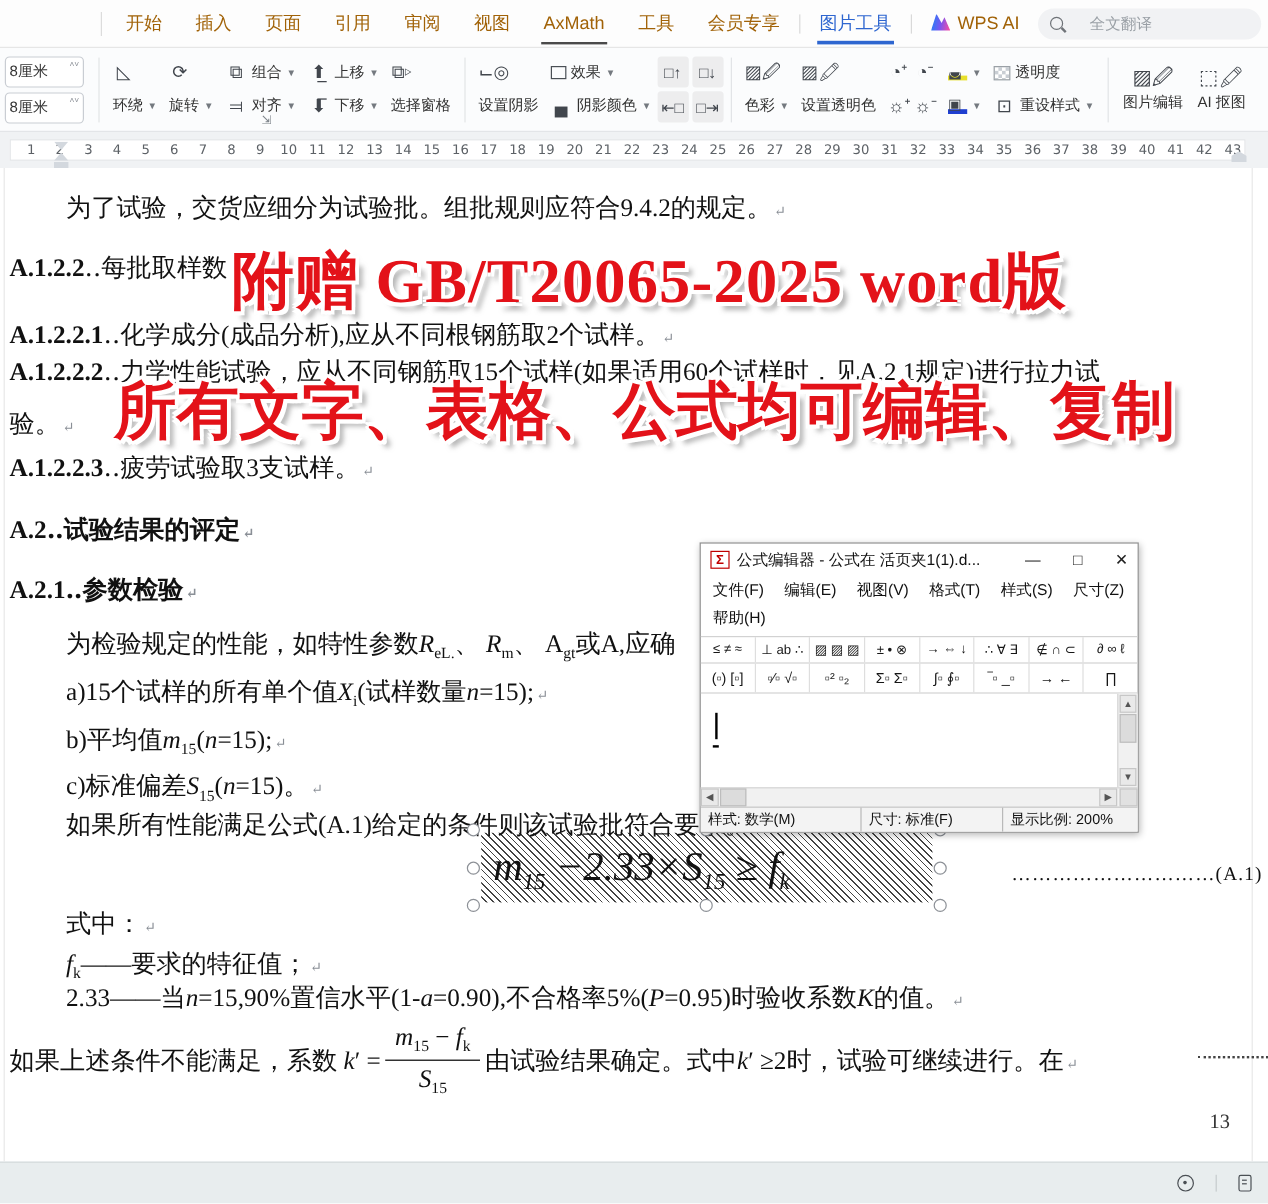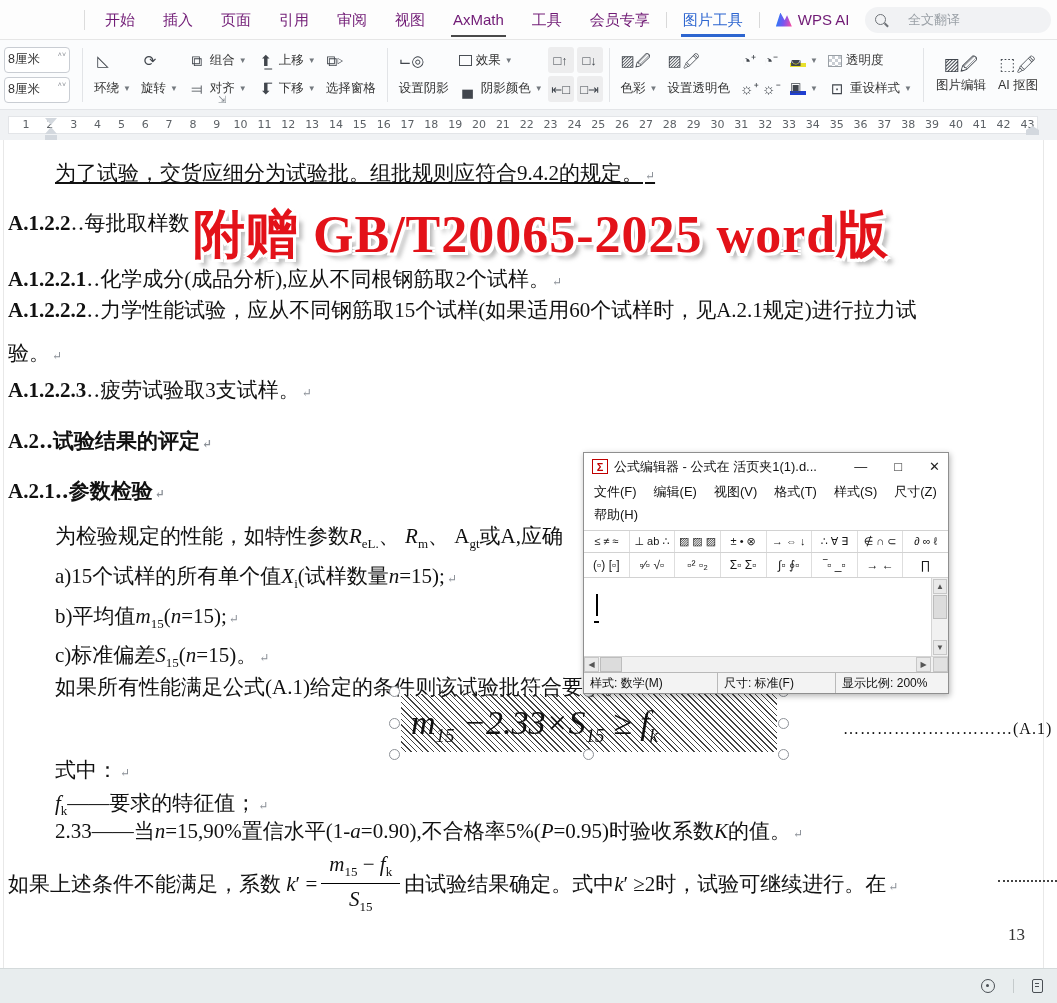--- a/index.html
+++ b/index.html
@@ -10,7 +10,7 @@
   
   .tabbar { position:absolute; left:0; top:0; width:1057px; height:40px; background:#fdfdfd;
             border-bottom:1px solid #e6e6e6; display:flex; align-items:center; }
-  .tab { font-size:15px; color:#701a75; padding:0 14px; height:40px; line-height:40px; cursor:default;
+  .tab { font-size:15px; color:#a16207; padding:0 14px; height:40px; line-height:40px; cursor:default;
          position:relative; white-space:nowrap; }
   .tab.axmath::after { content:""; position:absolute; left:12px; right:12px; bottom:3px; height:2px; background:#4a4a4a; }
   .tab.active { color:#2e66d0; }

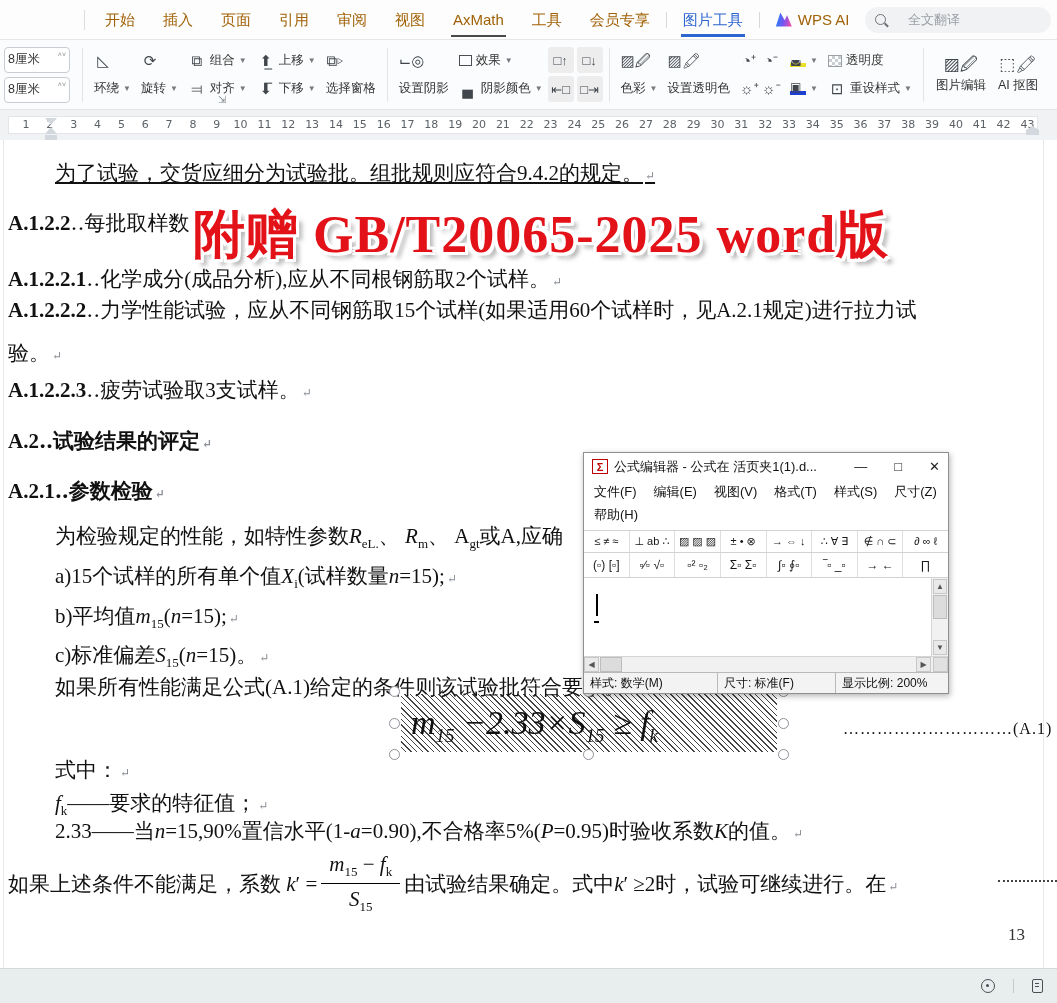--- a/index.html
+++ b/index.html
@@ -386,7 +386,7 @@
     <div class="pageedge-l"></div>
     <div class="pageedge-r"></div>
 
-    <div class="dline" style="left:55px; top:18px;text-decoration:underline;">为了试验，交货应细分为试验批。组批规则应符合9.4.2的规定。<span class="pm">↵</span></div>
+    <div class="dline" style="left:55px; top:18px;">为了试验，交货应细分为试验批。组批规则应符合9.4.2的规定。<span class="pm">↵</span></div>
     <div class="dline" style="left:8px;  top:68px;"><b>A.1.2.2</b>‥每批取样数</div>
     <div class="dline" style="left:8px;  top:124px;"><b>A.1.2.2.1</b>‥化学成分(成品分析),应从不同根钢筋取2个试样。<span class="pm">↵</span></div>
     <div class="dline" style="left:8px;  top:155px;"><b>A.1.2.2.2</b>‥力学性能试验，应从不同钢筋取15个试样(如果适用60个试样时，见A.2.1规定)进行拉力试</div>

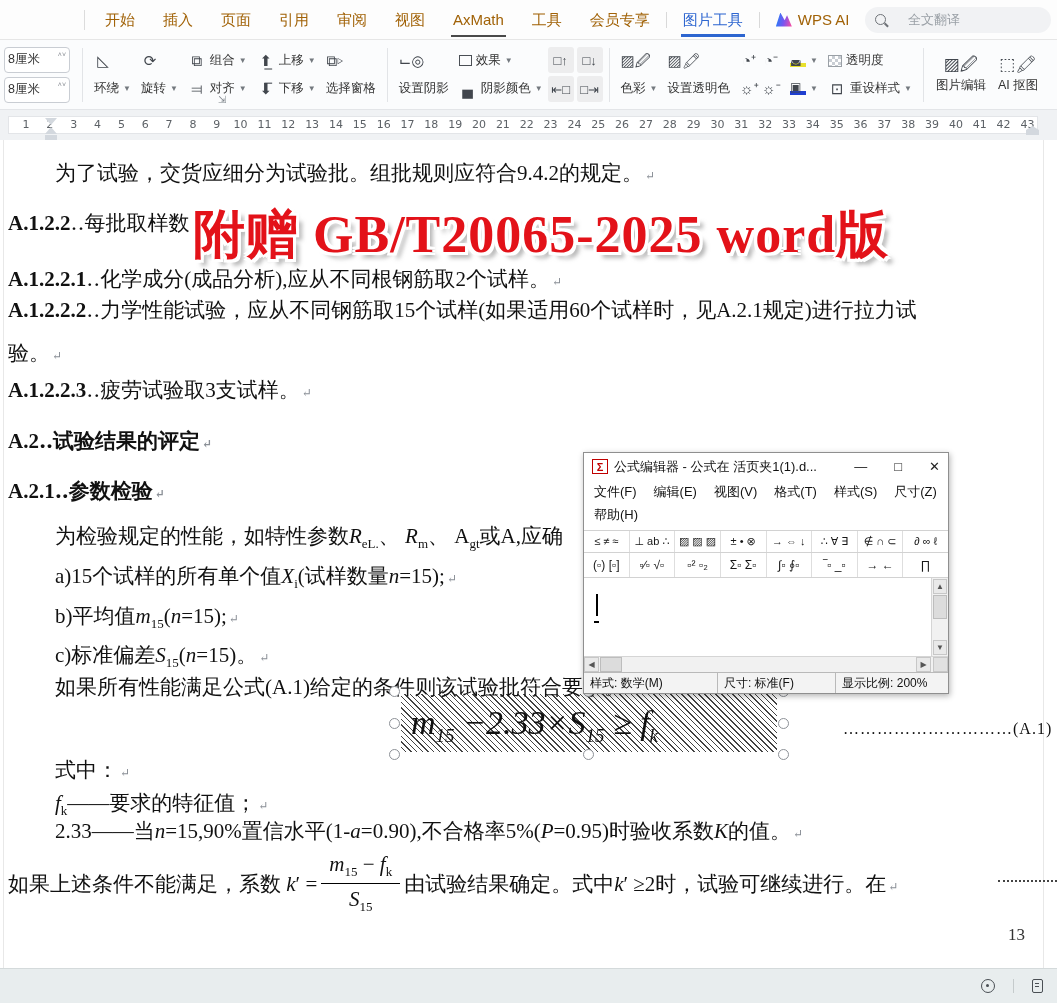--- a/index.html
+++ b/index.html
@@ -429,6 +429,7 @@
     <div class="pageno">13</div>
 
     <div class="wm wm1">附赠  GB/T20065-2025 word版</div>
+    <div class="wm wm2">所有文字、表格、公式均可编辑、复制</div>
   </div>
 
   <div class="dlg">

